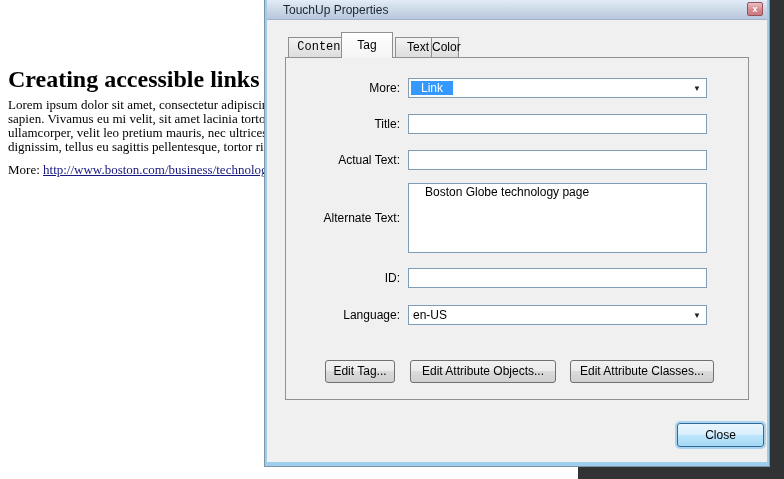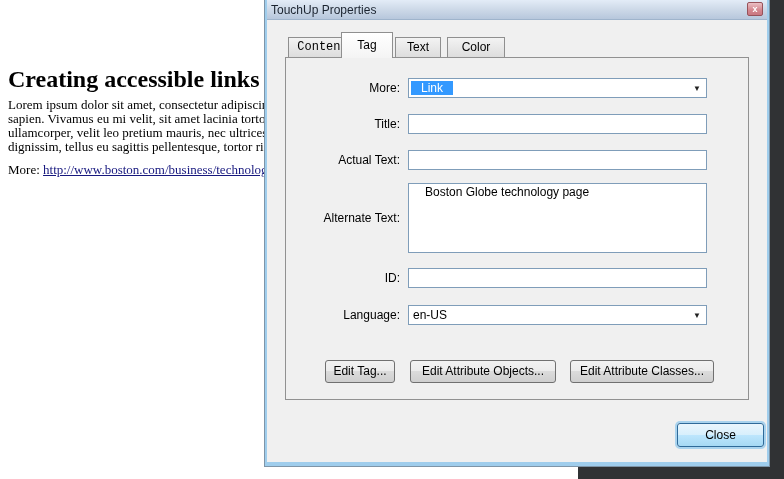--- a/index.html
+++ b/index.html
@@ -23,7 +23,7 @@
   .titlebar { position:relative; height:20px;
               background:linear-gradient(180deg,#e3ecf7 0%,#cdd9e8 50%,#b7c7dc 100%);
               border-bottom:1px solid #9fb4cc; }
-  .titlebar-text { position:absolute; left:4px; top:3px; font-size:12px; color:#1b2430; }
+  .titlebar-text { position:absolute; left:16px; top:3px; font-size:12px; color:#1b2430; }
   .win-close { position:absolute; right:4px; top:2px; width:16px; height:14px;
                background:linear-gradient(180deg,#eabfc4 0%,#d4868e 60%,#c97781 100%);
                border:1px solid #97525a; border-radius:2px; color:#fff;

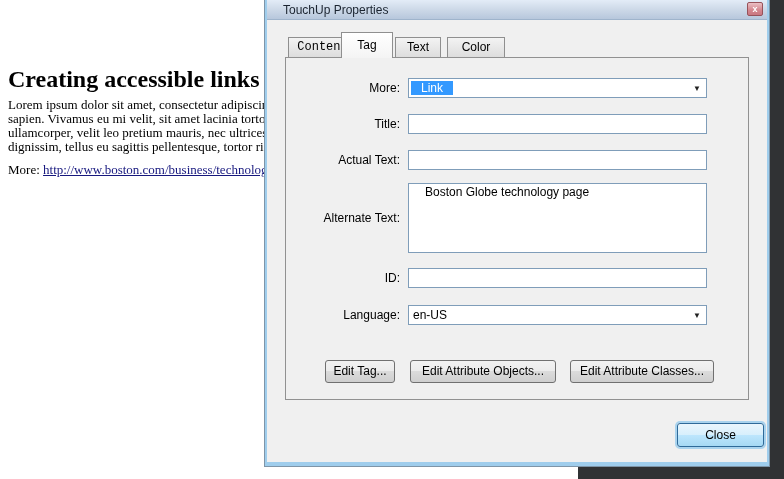--- a/index.html
+++ b/index.html
@@ -40,7 +40,7 @@
   .tab-content { left:21px; width:69px;font-family:Liberation Mono, monospace; }
   .tab-tag     { left:74px; width:52px; }
   .tab-text    { left:128px; width:46px; }
-  .tab-color   { left:180px; width:58px; }
+  .tab-color   { left:164px; width:28px; }
 
   
   .panel { position:absolute; left:18px; top:37px; width:464px; height:343px;

